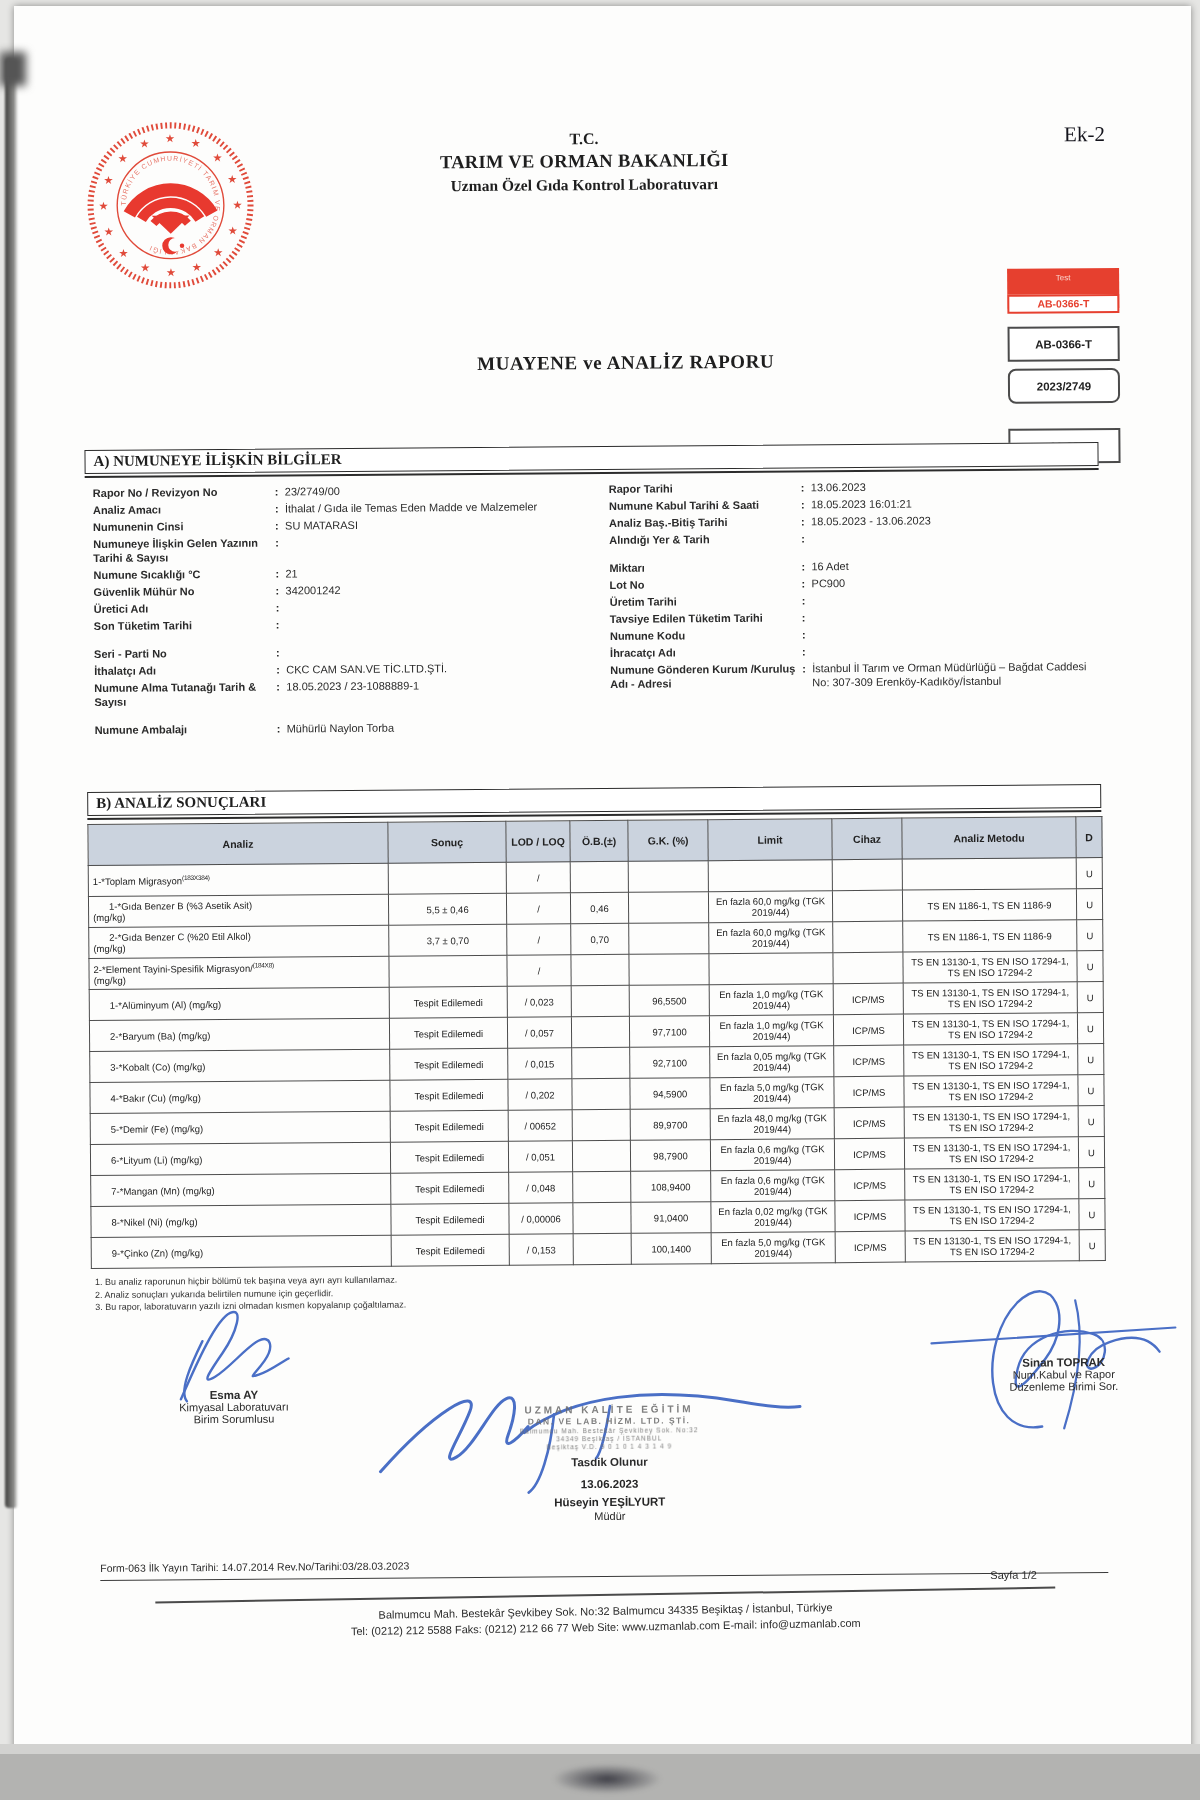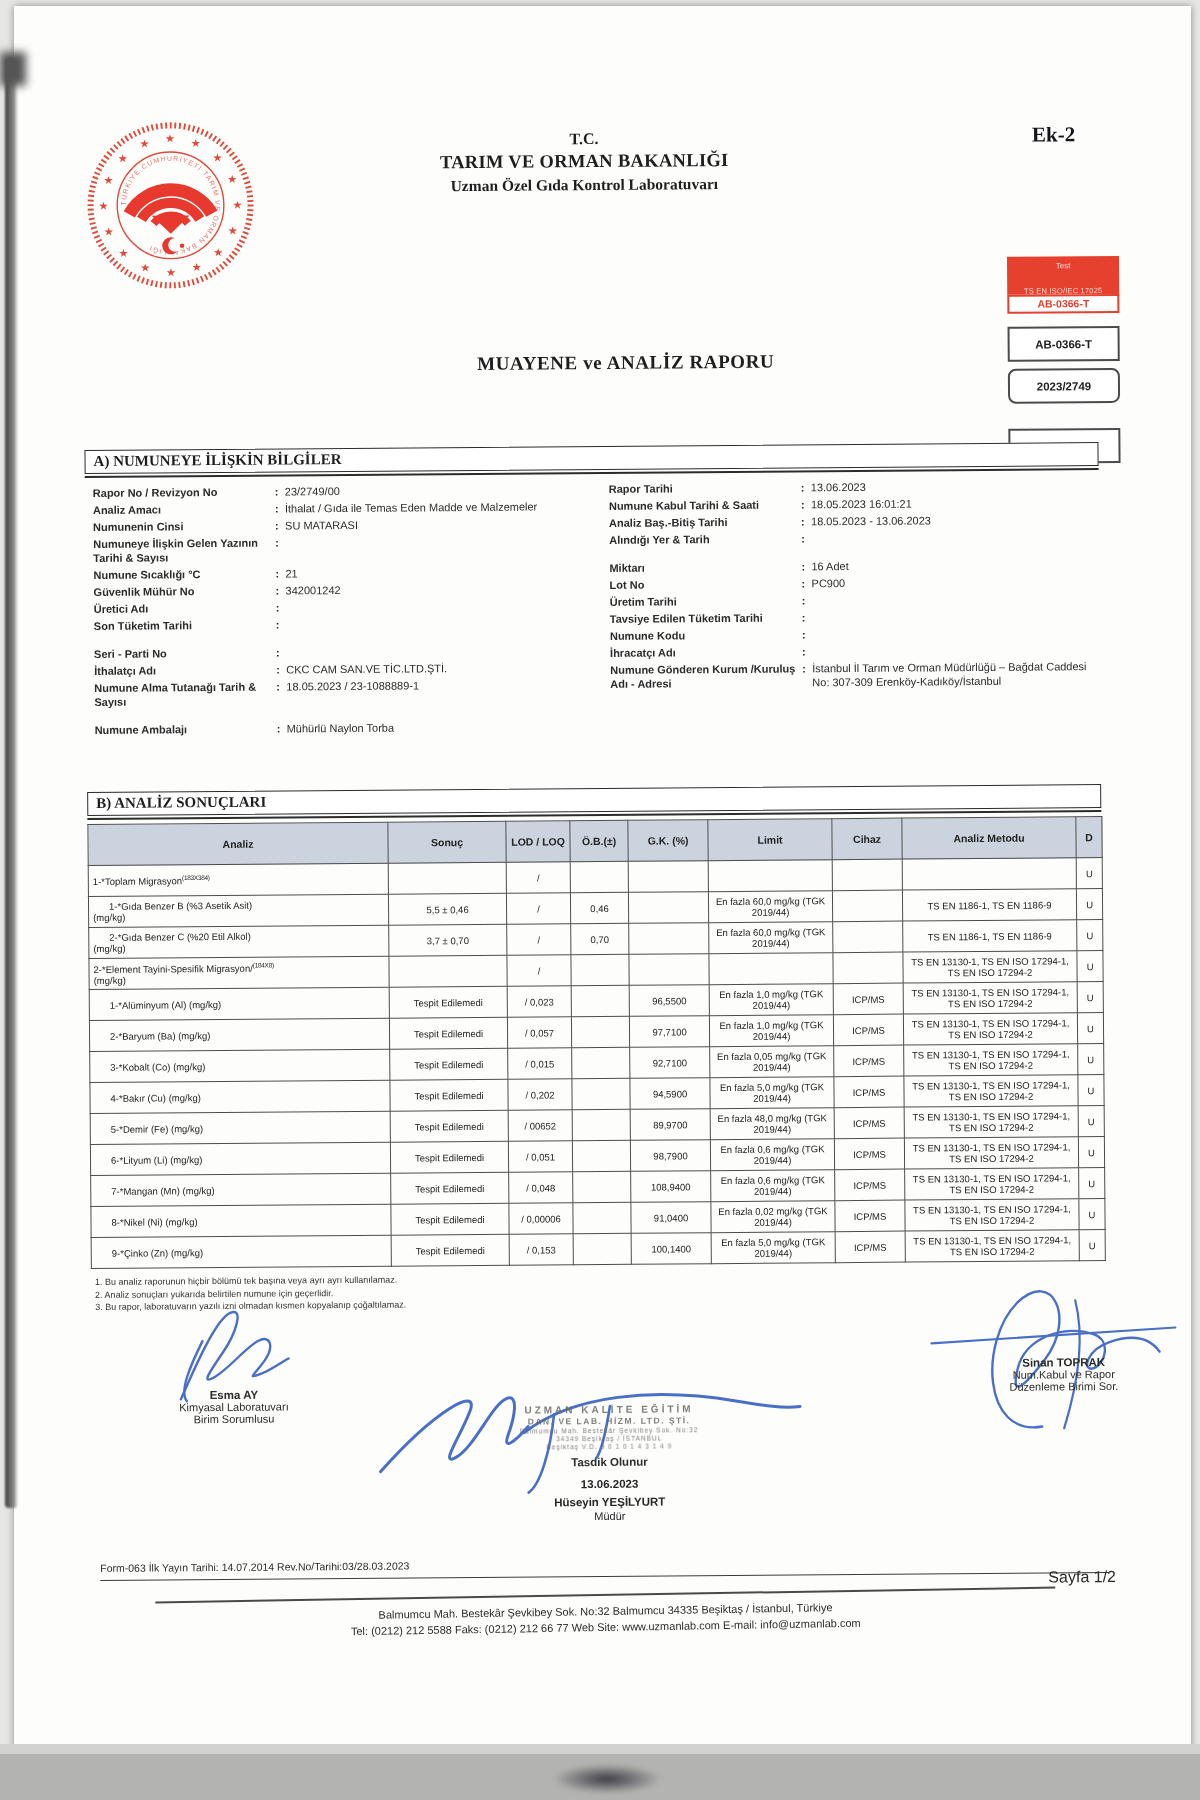--- a/index.html
+++ b/index.html
@@ -28,7 +28,7 @@
   .hc1{font-size:16px;}
   .hc2{font-size:18.5px;margin-top:3px;letter-spacing:.3px;}
   .hc3{font-size:15.5px;margin-top:4px;}
-  .ek2{left:1038px;top:126px;font-size:21px;font-weight:bold;color:#14141c;text-align:right;}
+  .ek2{left:1070px;top:126px;font-size:21px;font-weight:normal;color:#14141c;text-align:right;}
 
   
   .turkak-box{left:1012px;top:156px;width:112px;height:98px;border:3.5px solid #e6402f;

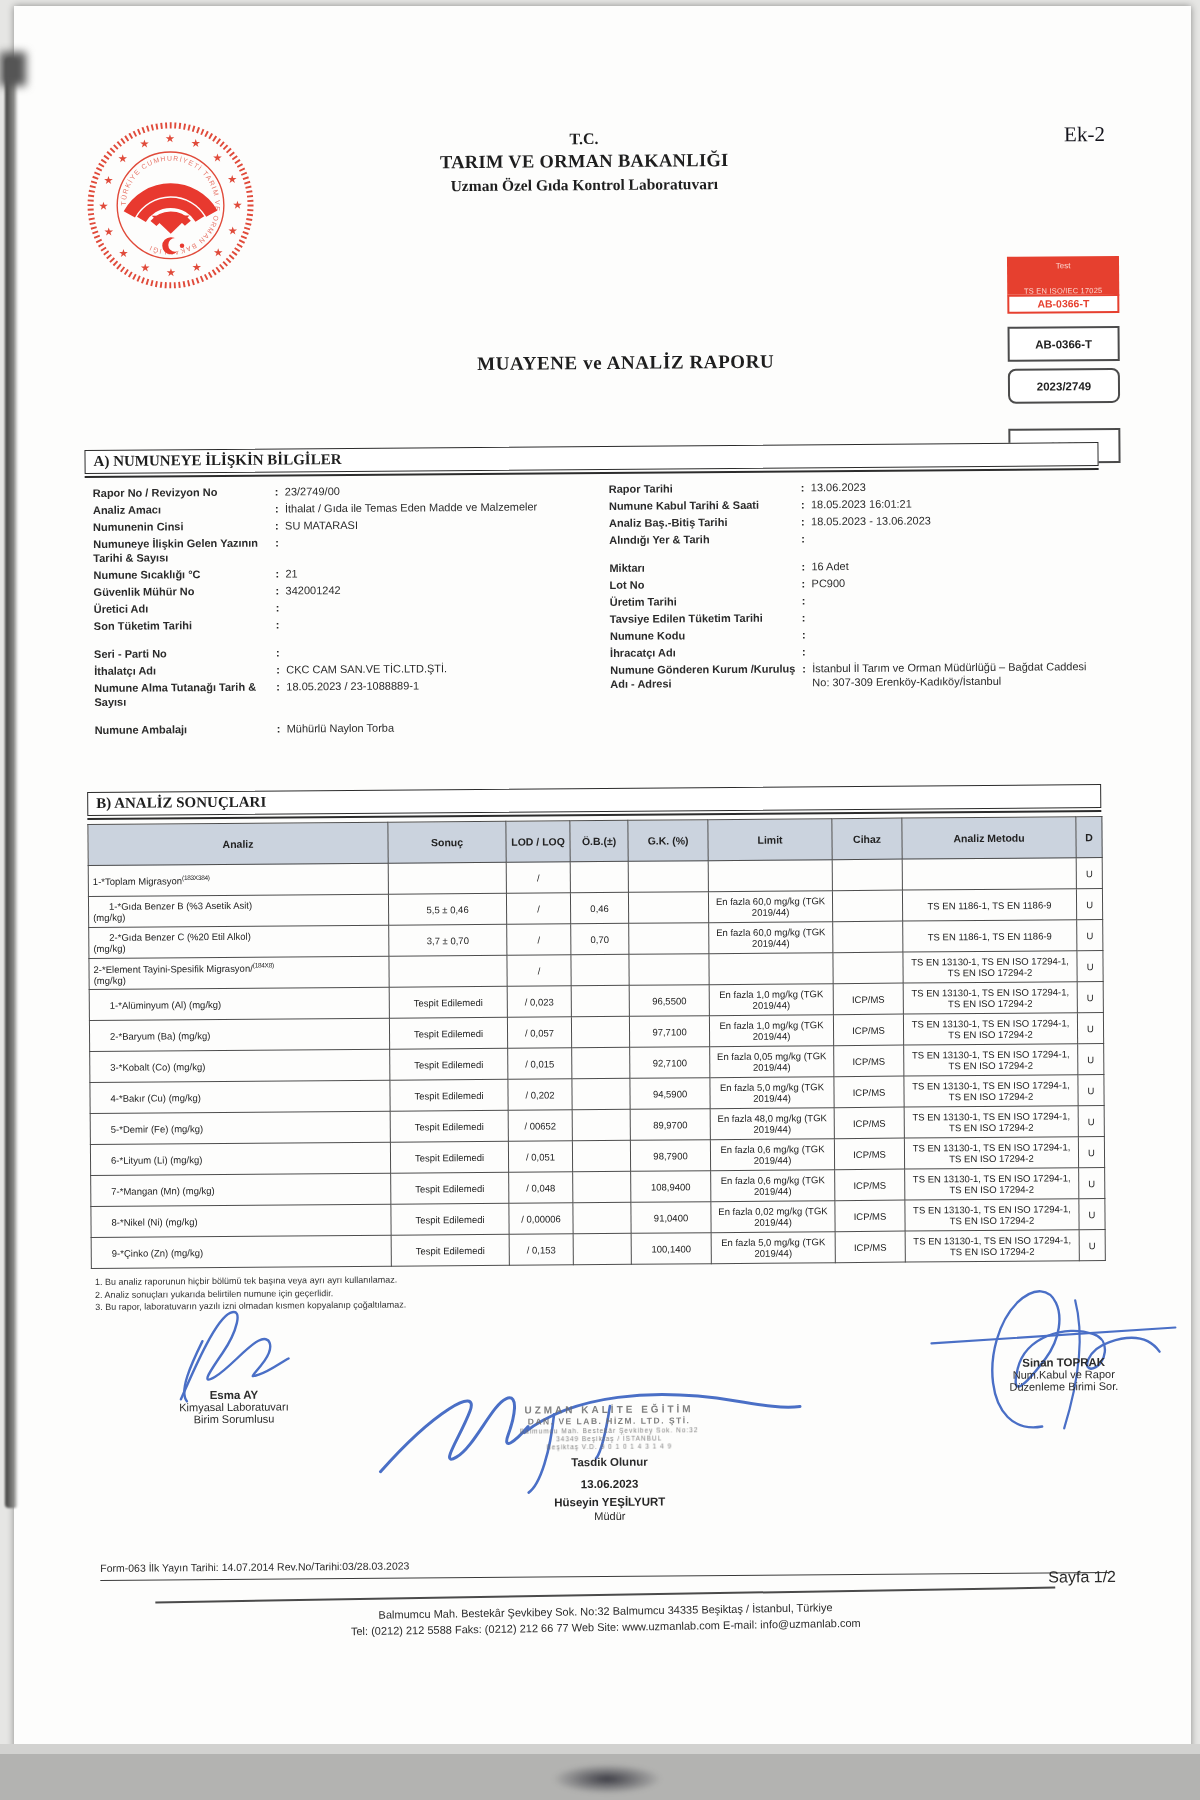--- a/index.html
+++ b/index.html
@@ -37,7 +37,7 @@
         color:rgba(230,64,47,.55);filter:blur(.4px);}
   .turkak-check{width:34px;height:34px;border:3px solid #e6402f;border-radius:50%;
         margin:4px auto 0;line-height:32px;font-size:19px;font-weight:bold;color:#e6402f;}
-  .turkak-band{left:1012px;top:260px;width:112px;height:40px;background:#e6402f;box-sizing:border-box;
+  .turkak-band{left:1012px;top:272px;width:112px;height:40px;background:#e6402f;box-sizing:border-box;
         text-align:center;color:rgba(255,240,235,.85);padding-top:5px;}
   .tb1{font-size:8px;}
   .tb2{font-size:7.5px;margin-top:16px;letter-spacing:.2px;}

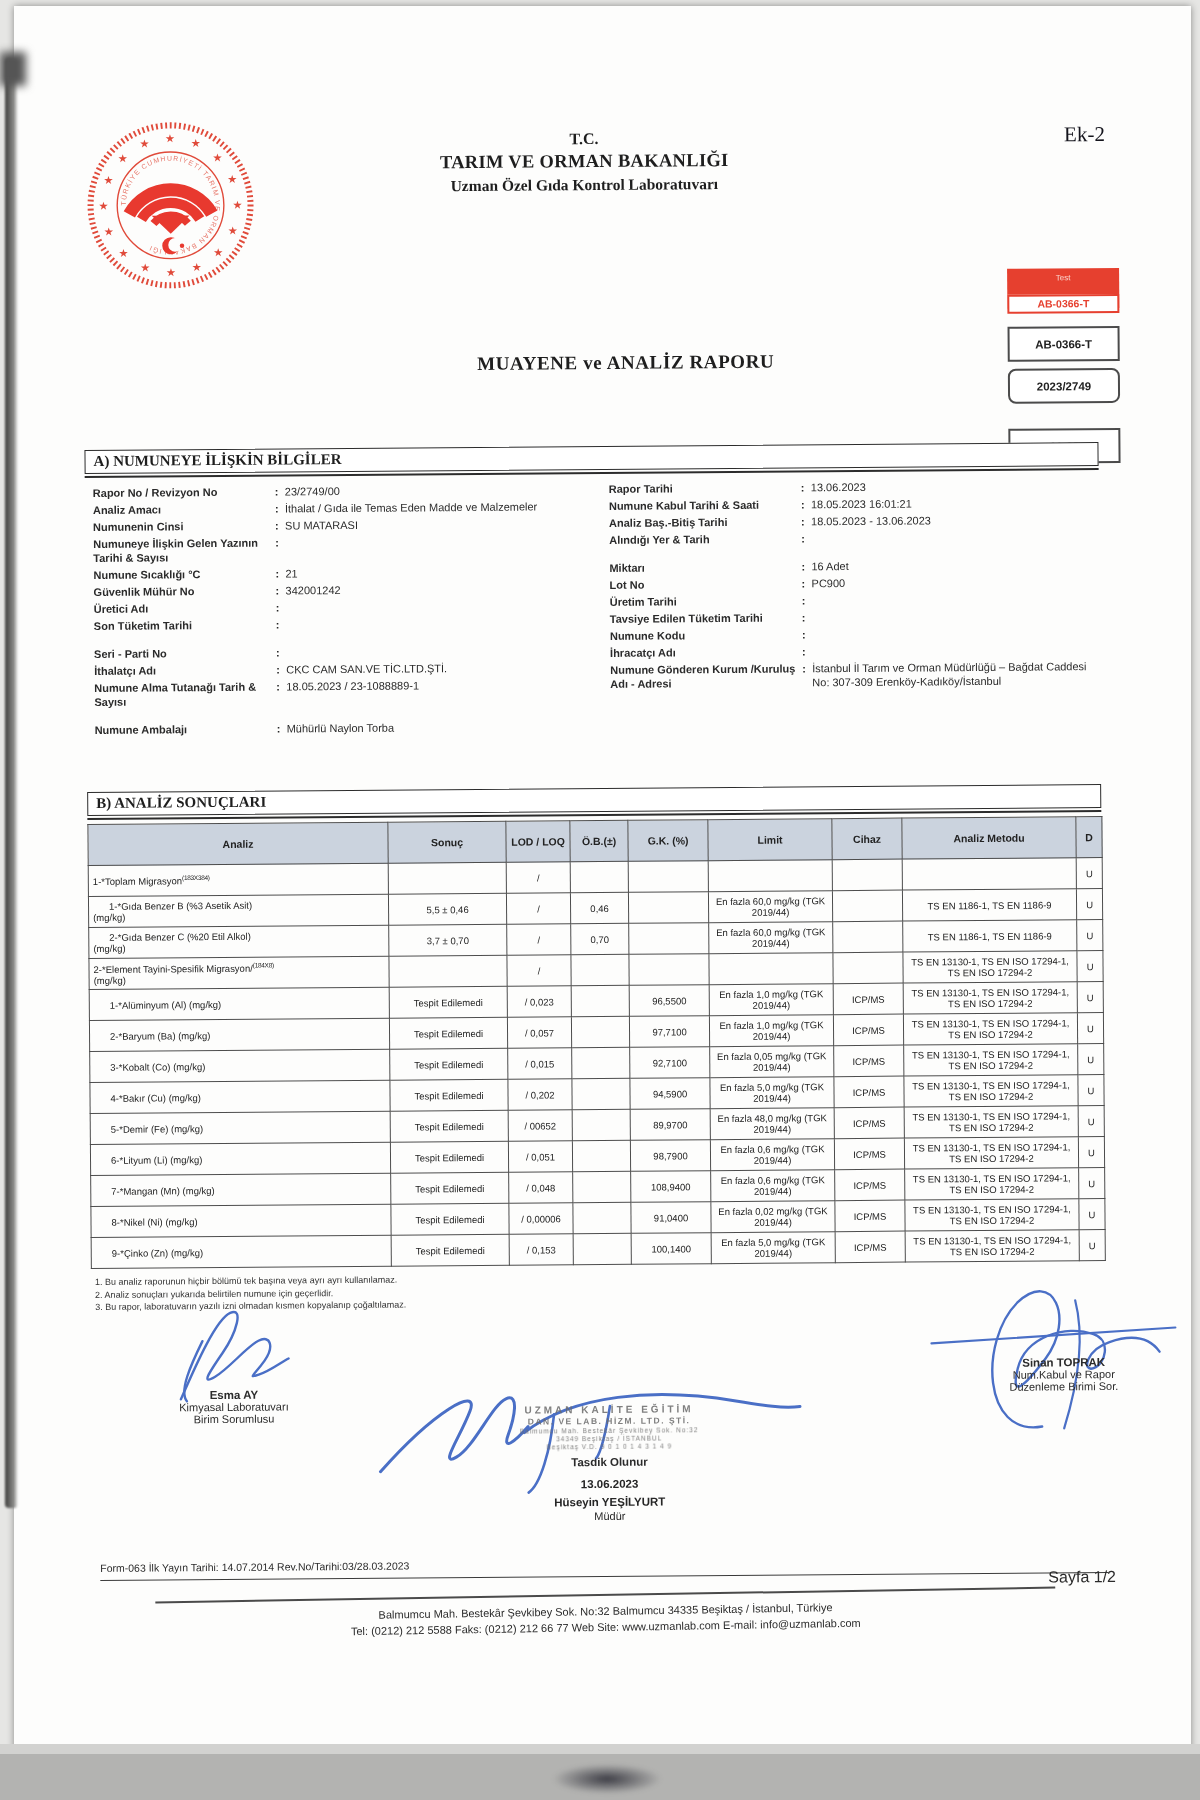--- a/index.html
+++ b/index.html
@@ -103,7 +103,7 @@
   
   .form-row{left:95px;top:1558px;width:1008px;border-bottom:1.8px solid #3a3a3a;padding-bottom:6px;
         font-size:10.5px;color:#2b2b2b;}
-  .sayfa{left:1043px;top:1572px;font-size:16px;color:#2b2b2b;}
+  .sayfa{left:985px;top:1572px;font-size:11px;color:#2b2b2b;}
   .addr{left:150px;top:1594px;width:900px;text-align:center;border-top:2px solid #4a4a4a;
         padding-top:7px;font-size:11px;line-height:16px;color:#2b2b2b;transform:rotate(-0.5deg);}
   svg .ink{stroke:#4a6fc6;fill:none;stroke-linecap:round;}

